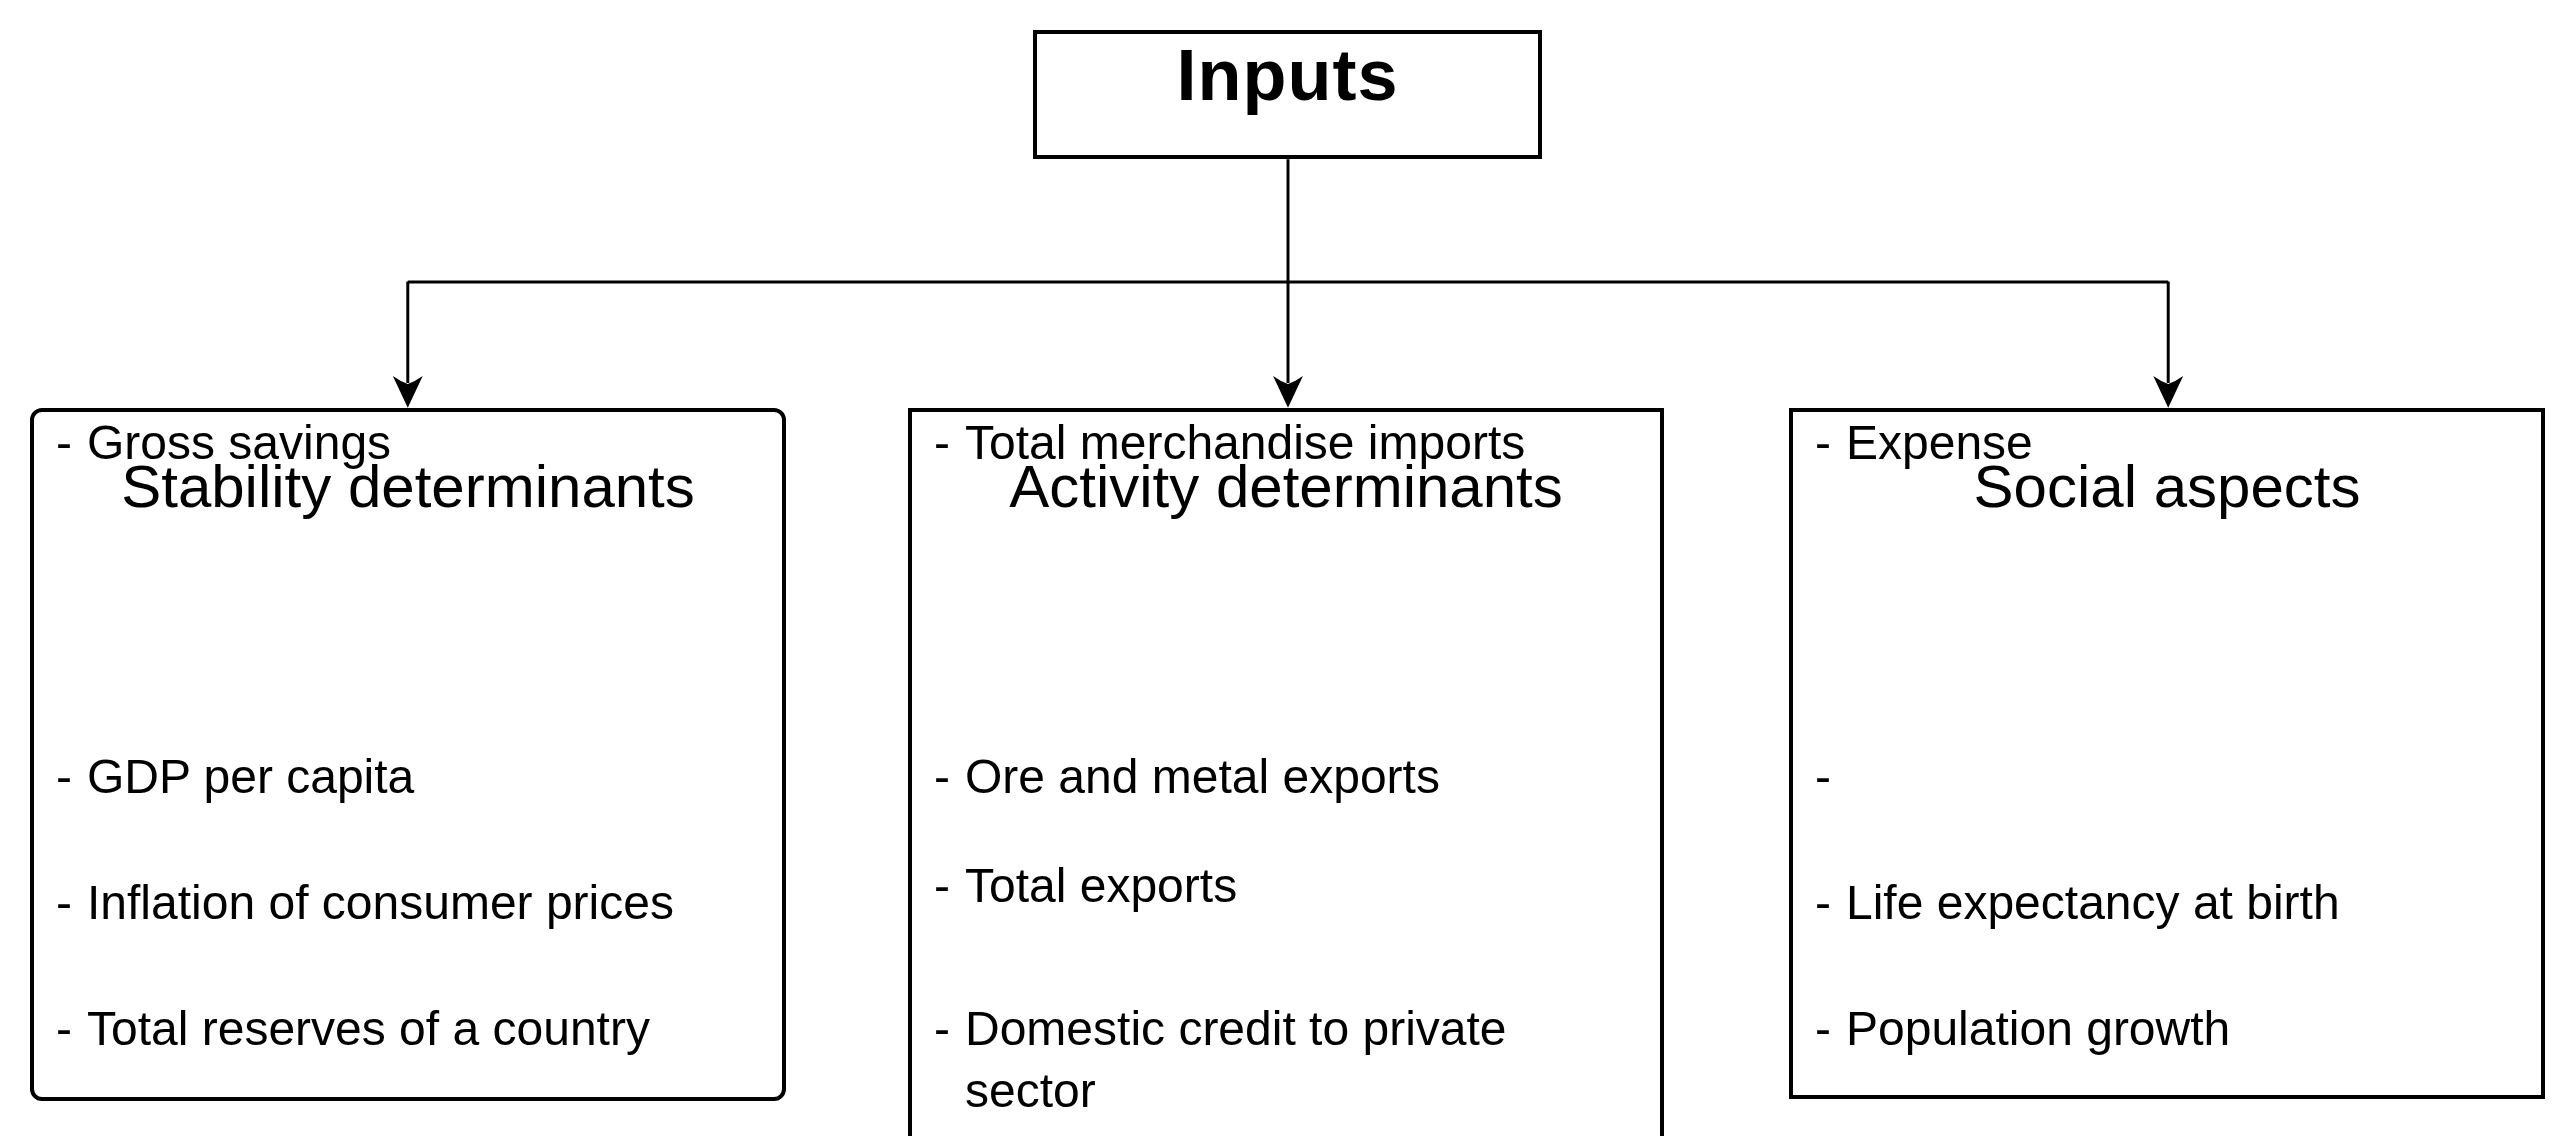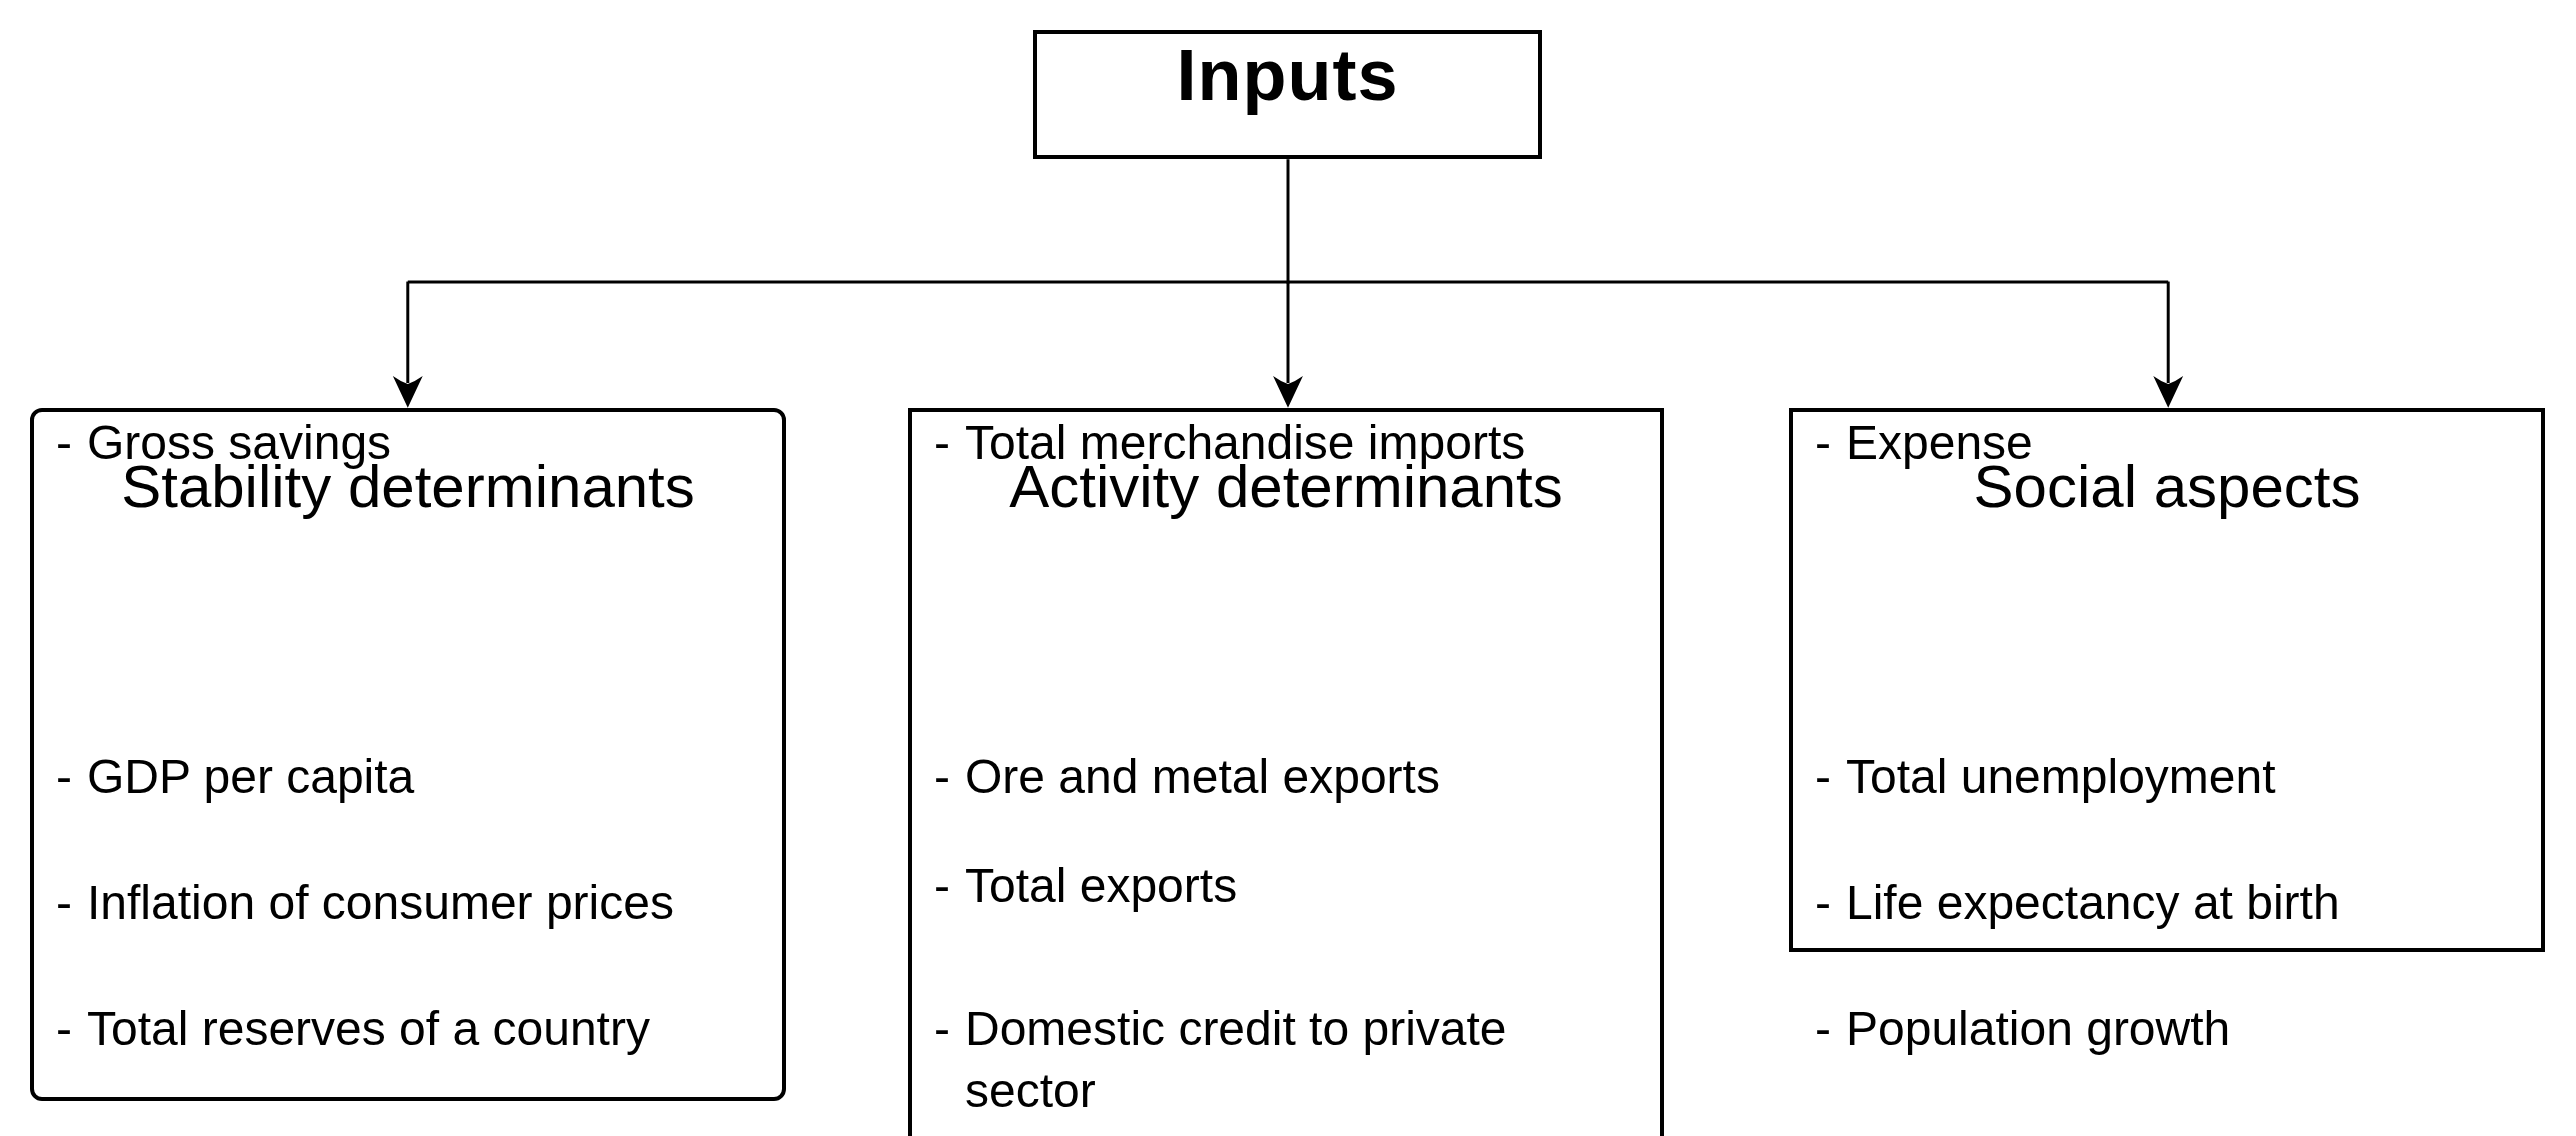--- a/index.html
+++ b/index.html
@@ -42,7 +42,7 @@
   }
   .branch-box-1 { left: 30px;   top: 408px; width: 756px; height: 693px; border-radius: 12px; }
   .branch-box-2 { left: 908px;  top: 408px; width: 756px; height: 751px; }
-  .branch-box-3 { left: 1789px; top: 408px; width: 756px; height: 544px; }
+  .branch-box-3 { left: 1789px; top: 408px; width: 756px; height: 691px; }
   .branch-title {
     position: absolute;
     left: 0; right: 0;

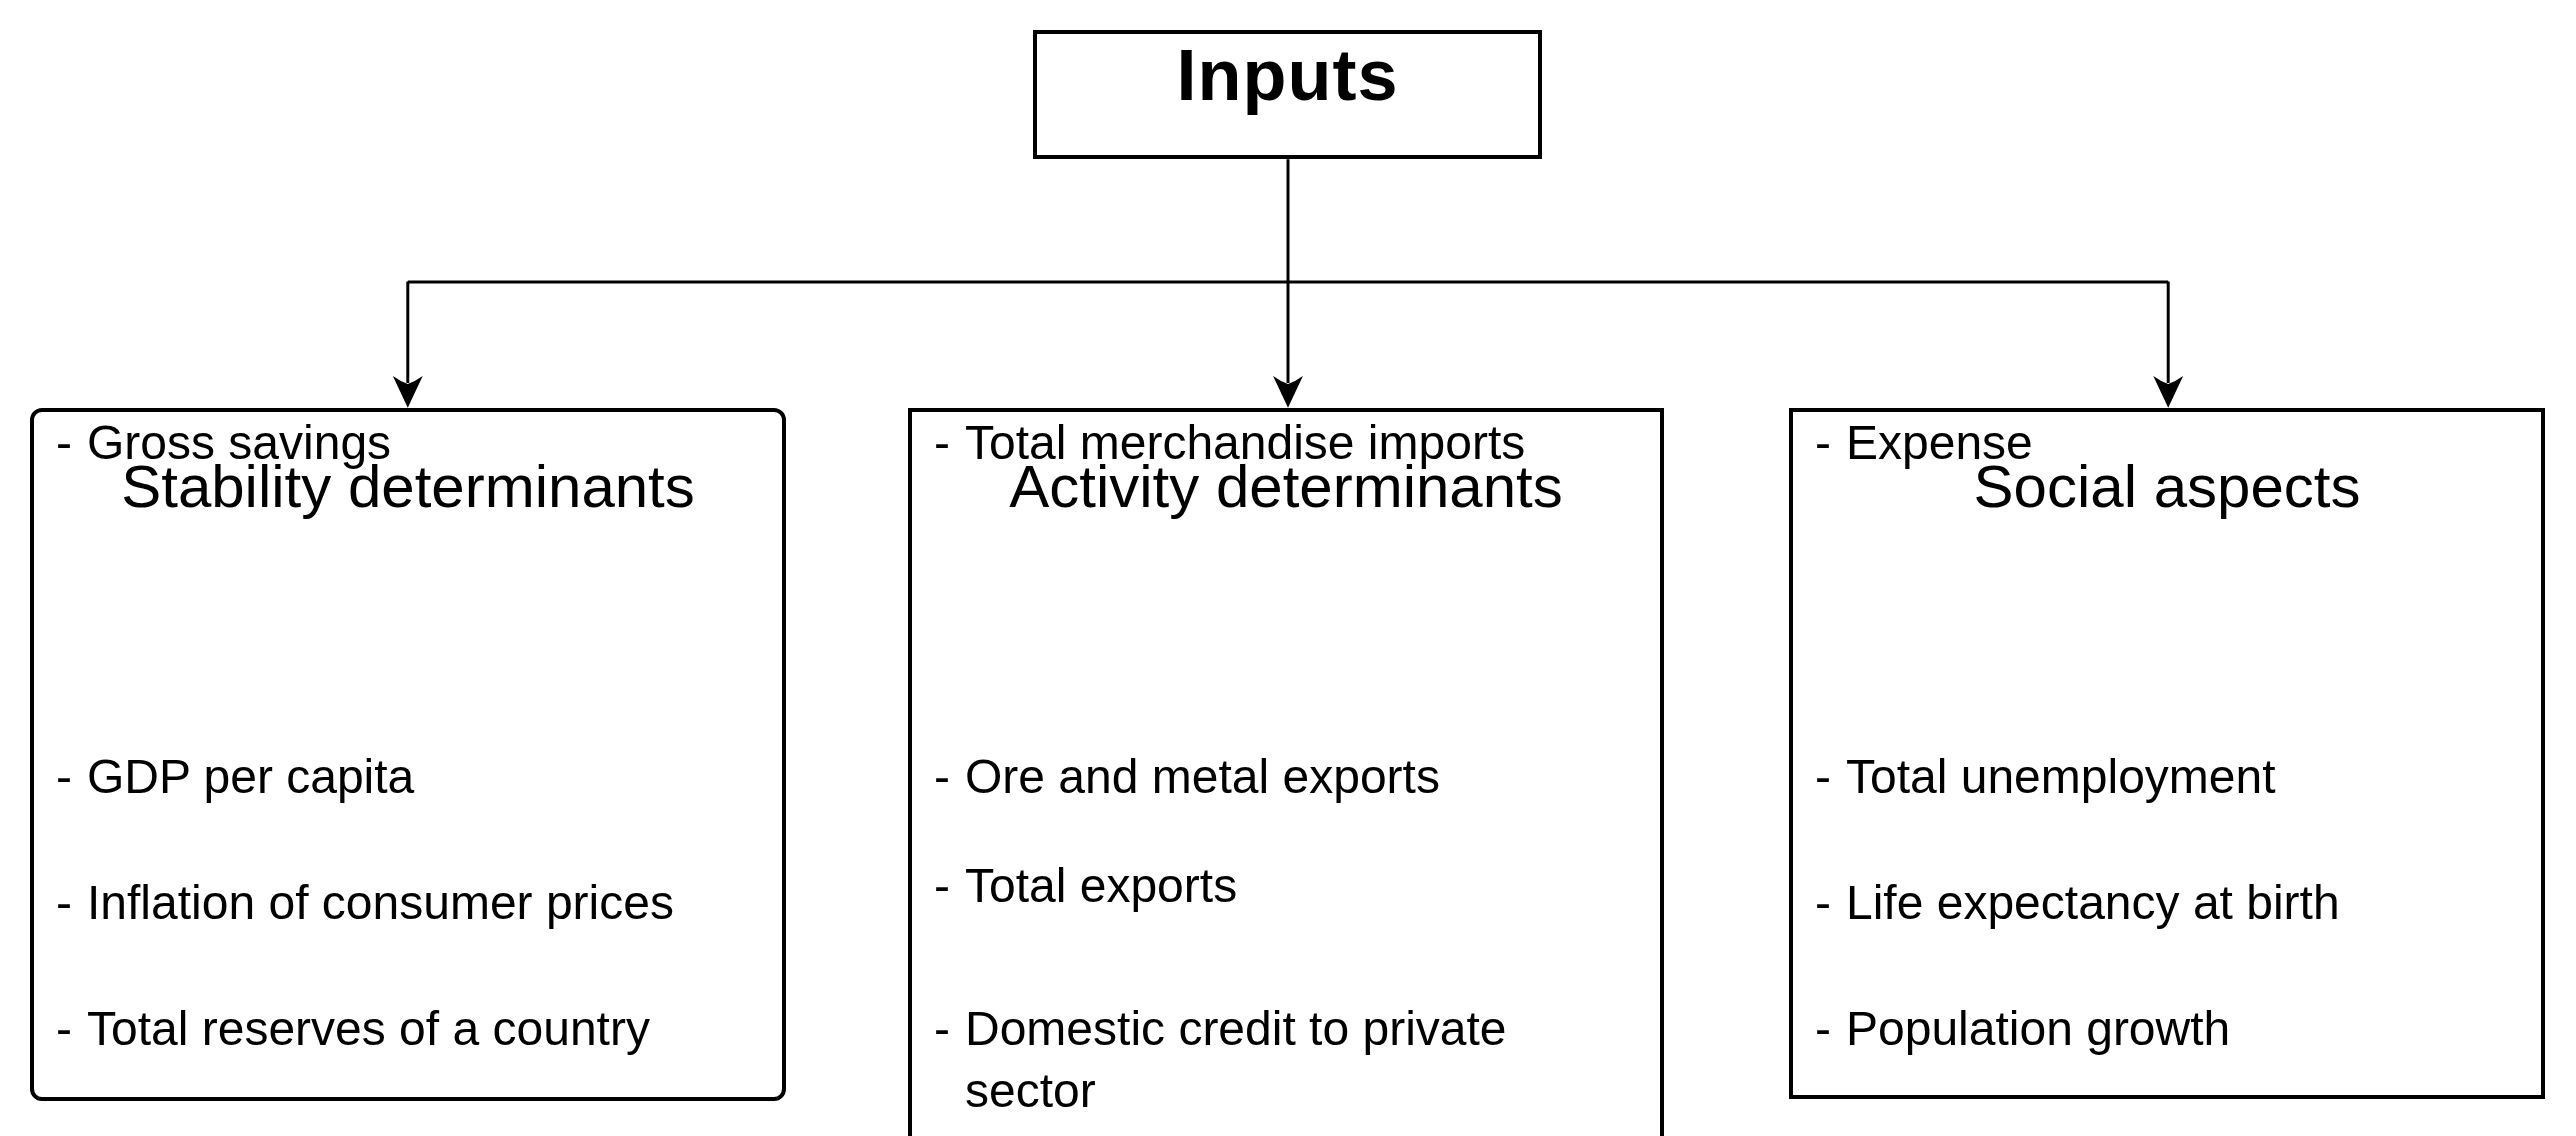--- a/index.html
+++ b/index.html
@@ -147,7 +147,6 @@
     <div class="branch-title">Social aspects</div>
     <div class="item">
       <span class="dash">-</span>
-      <span class="txt">Total unemployment</span>
     </div>
     <div class="item">
       <span class="dash">-</span>

